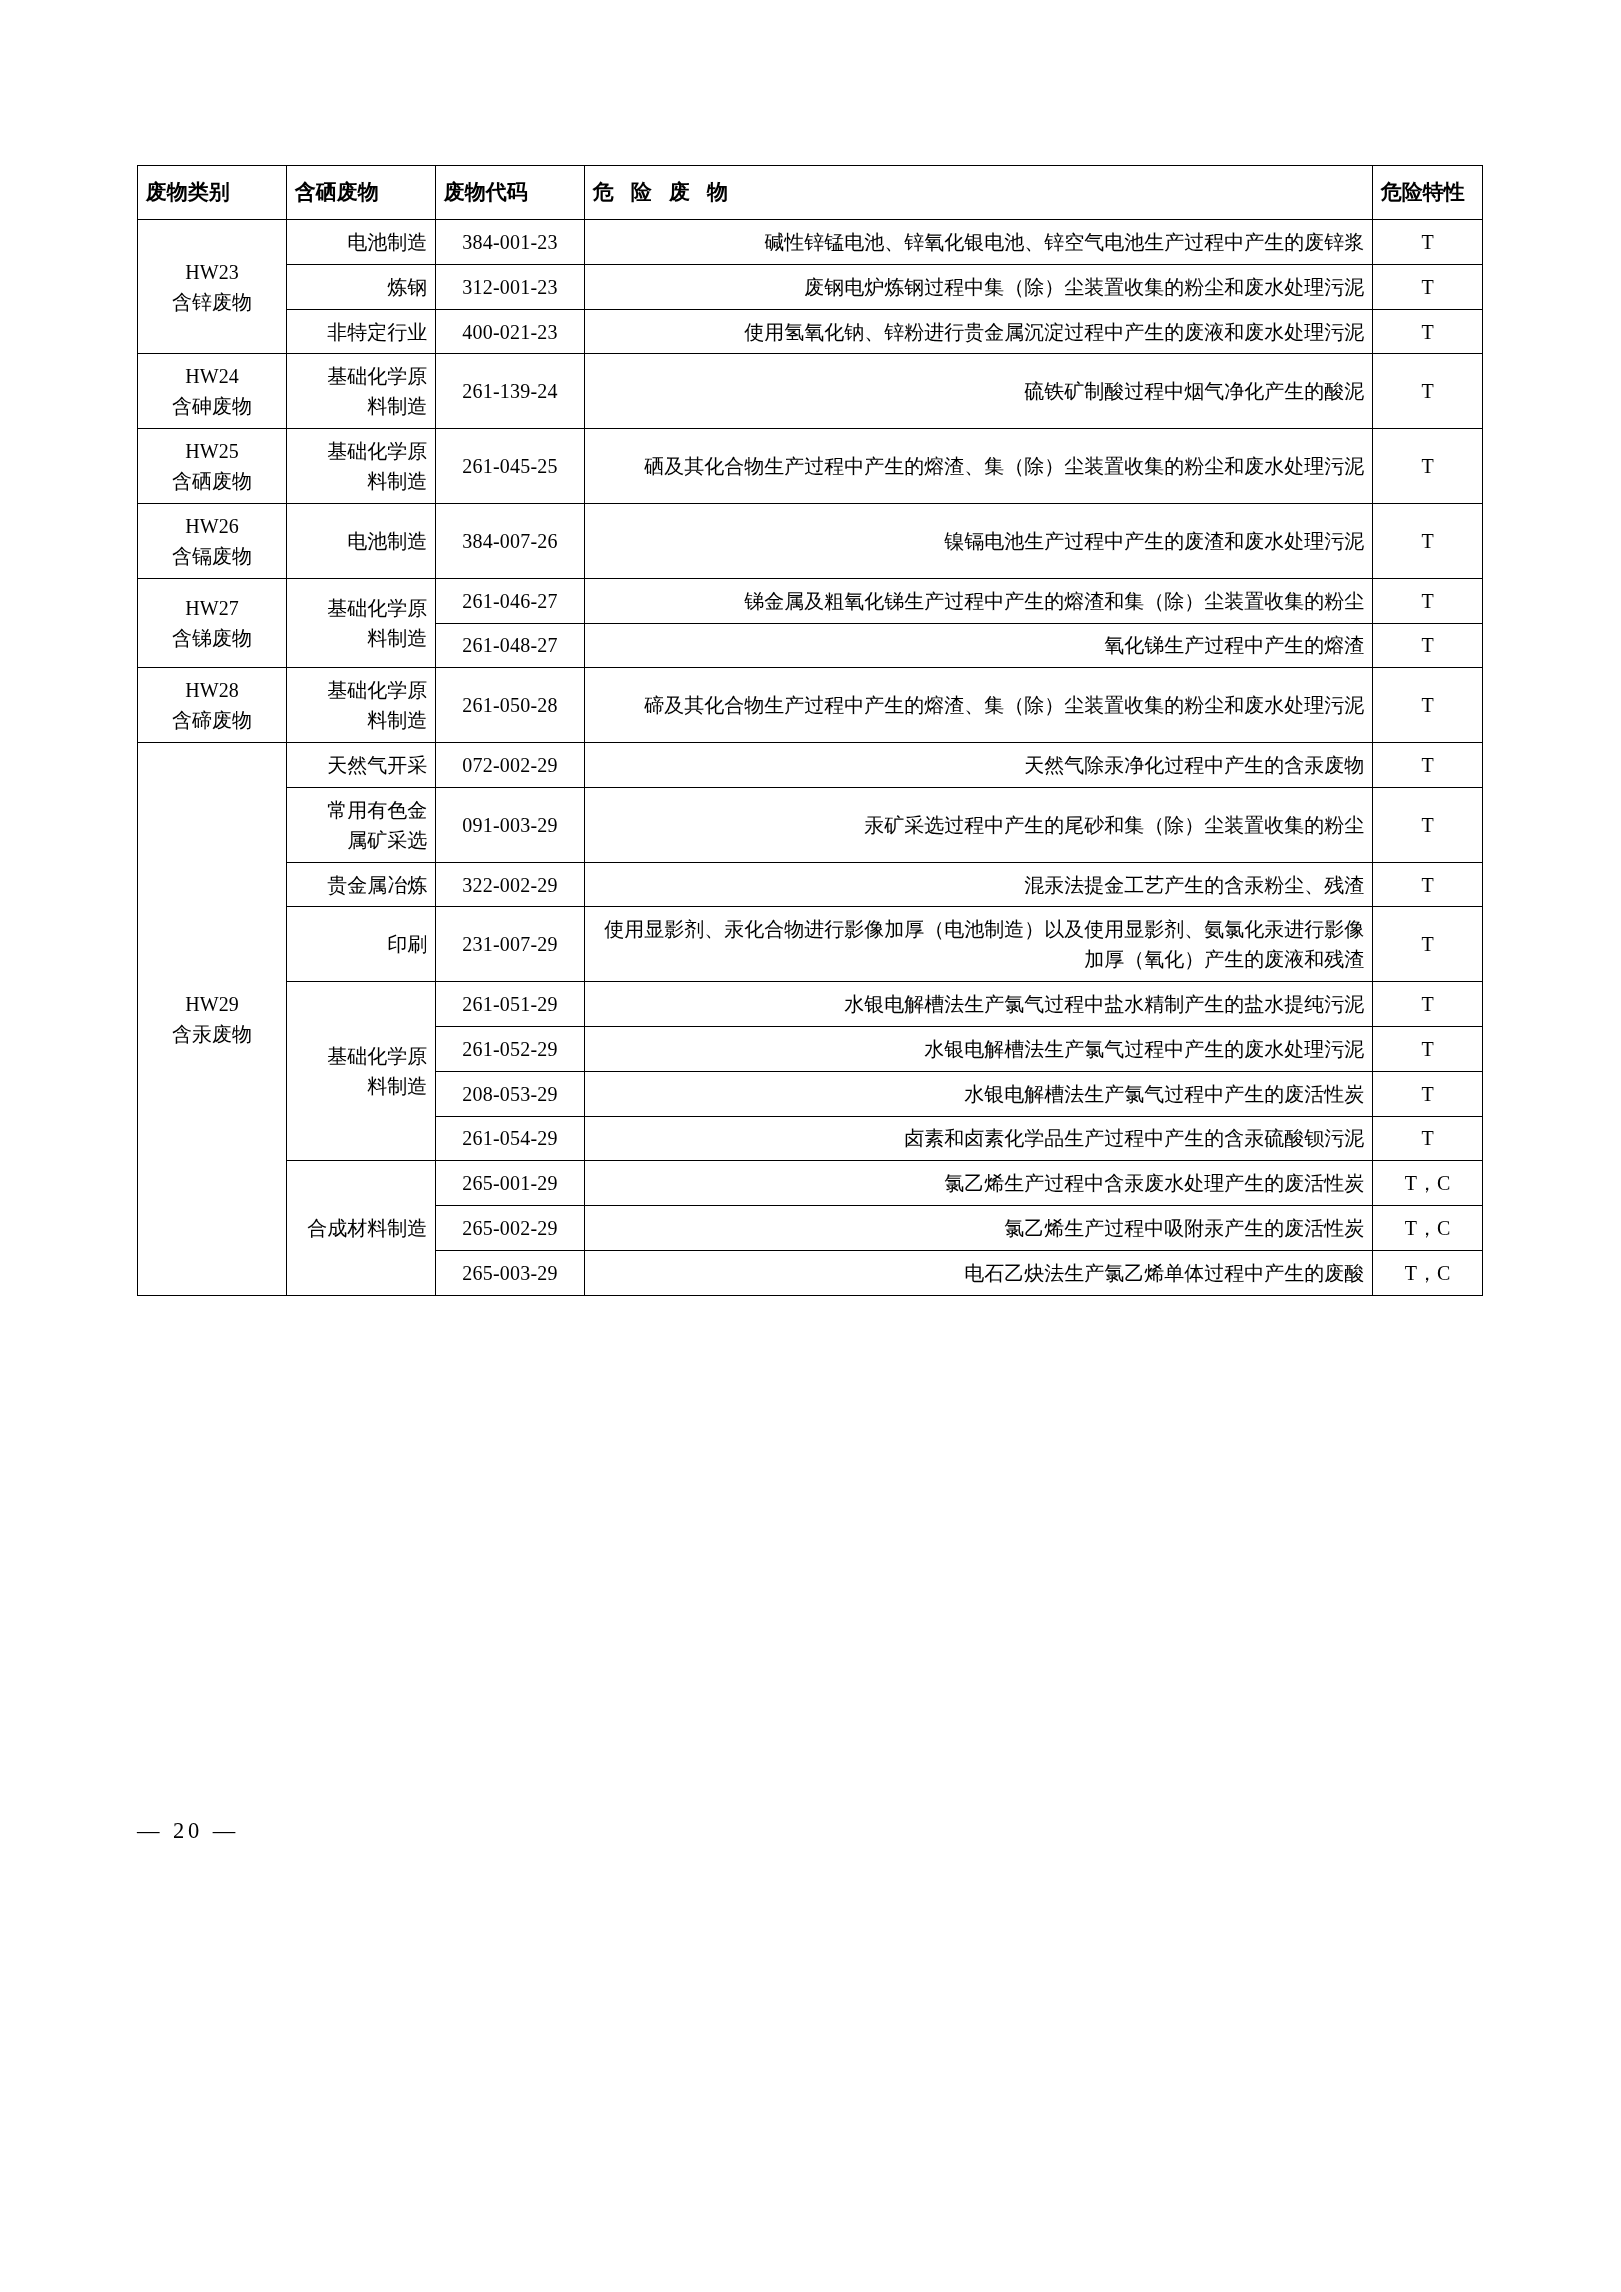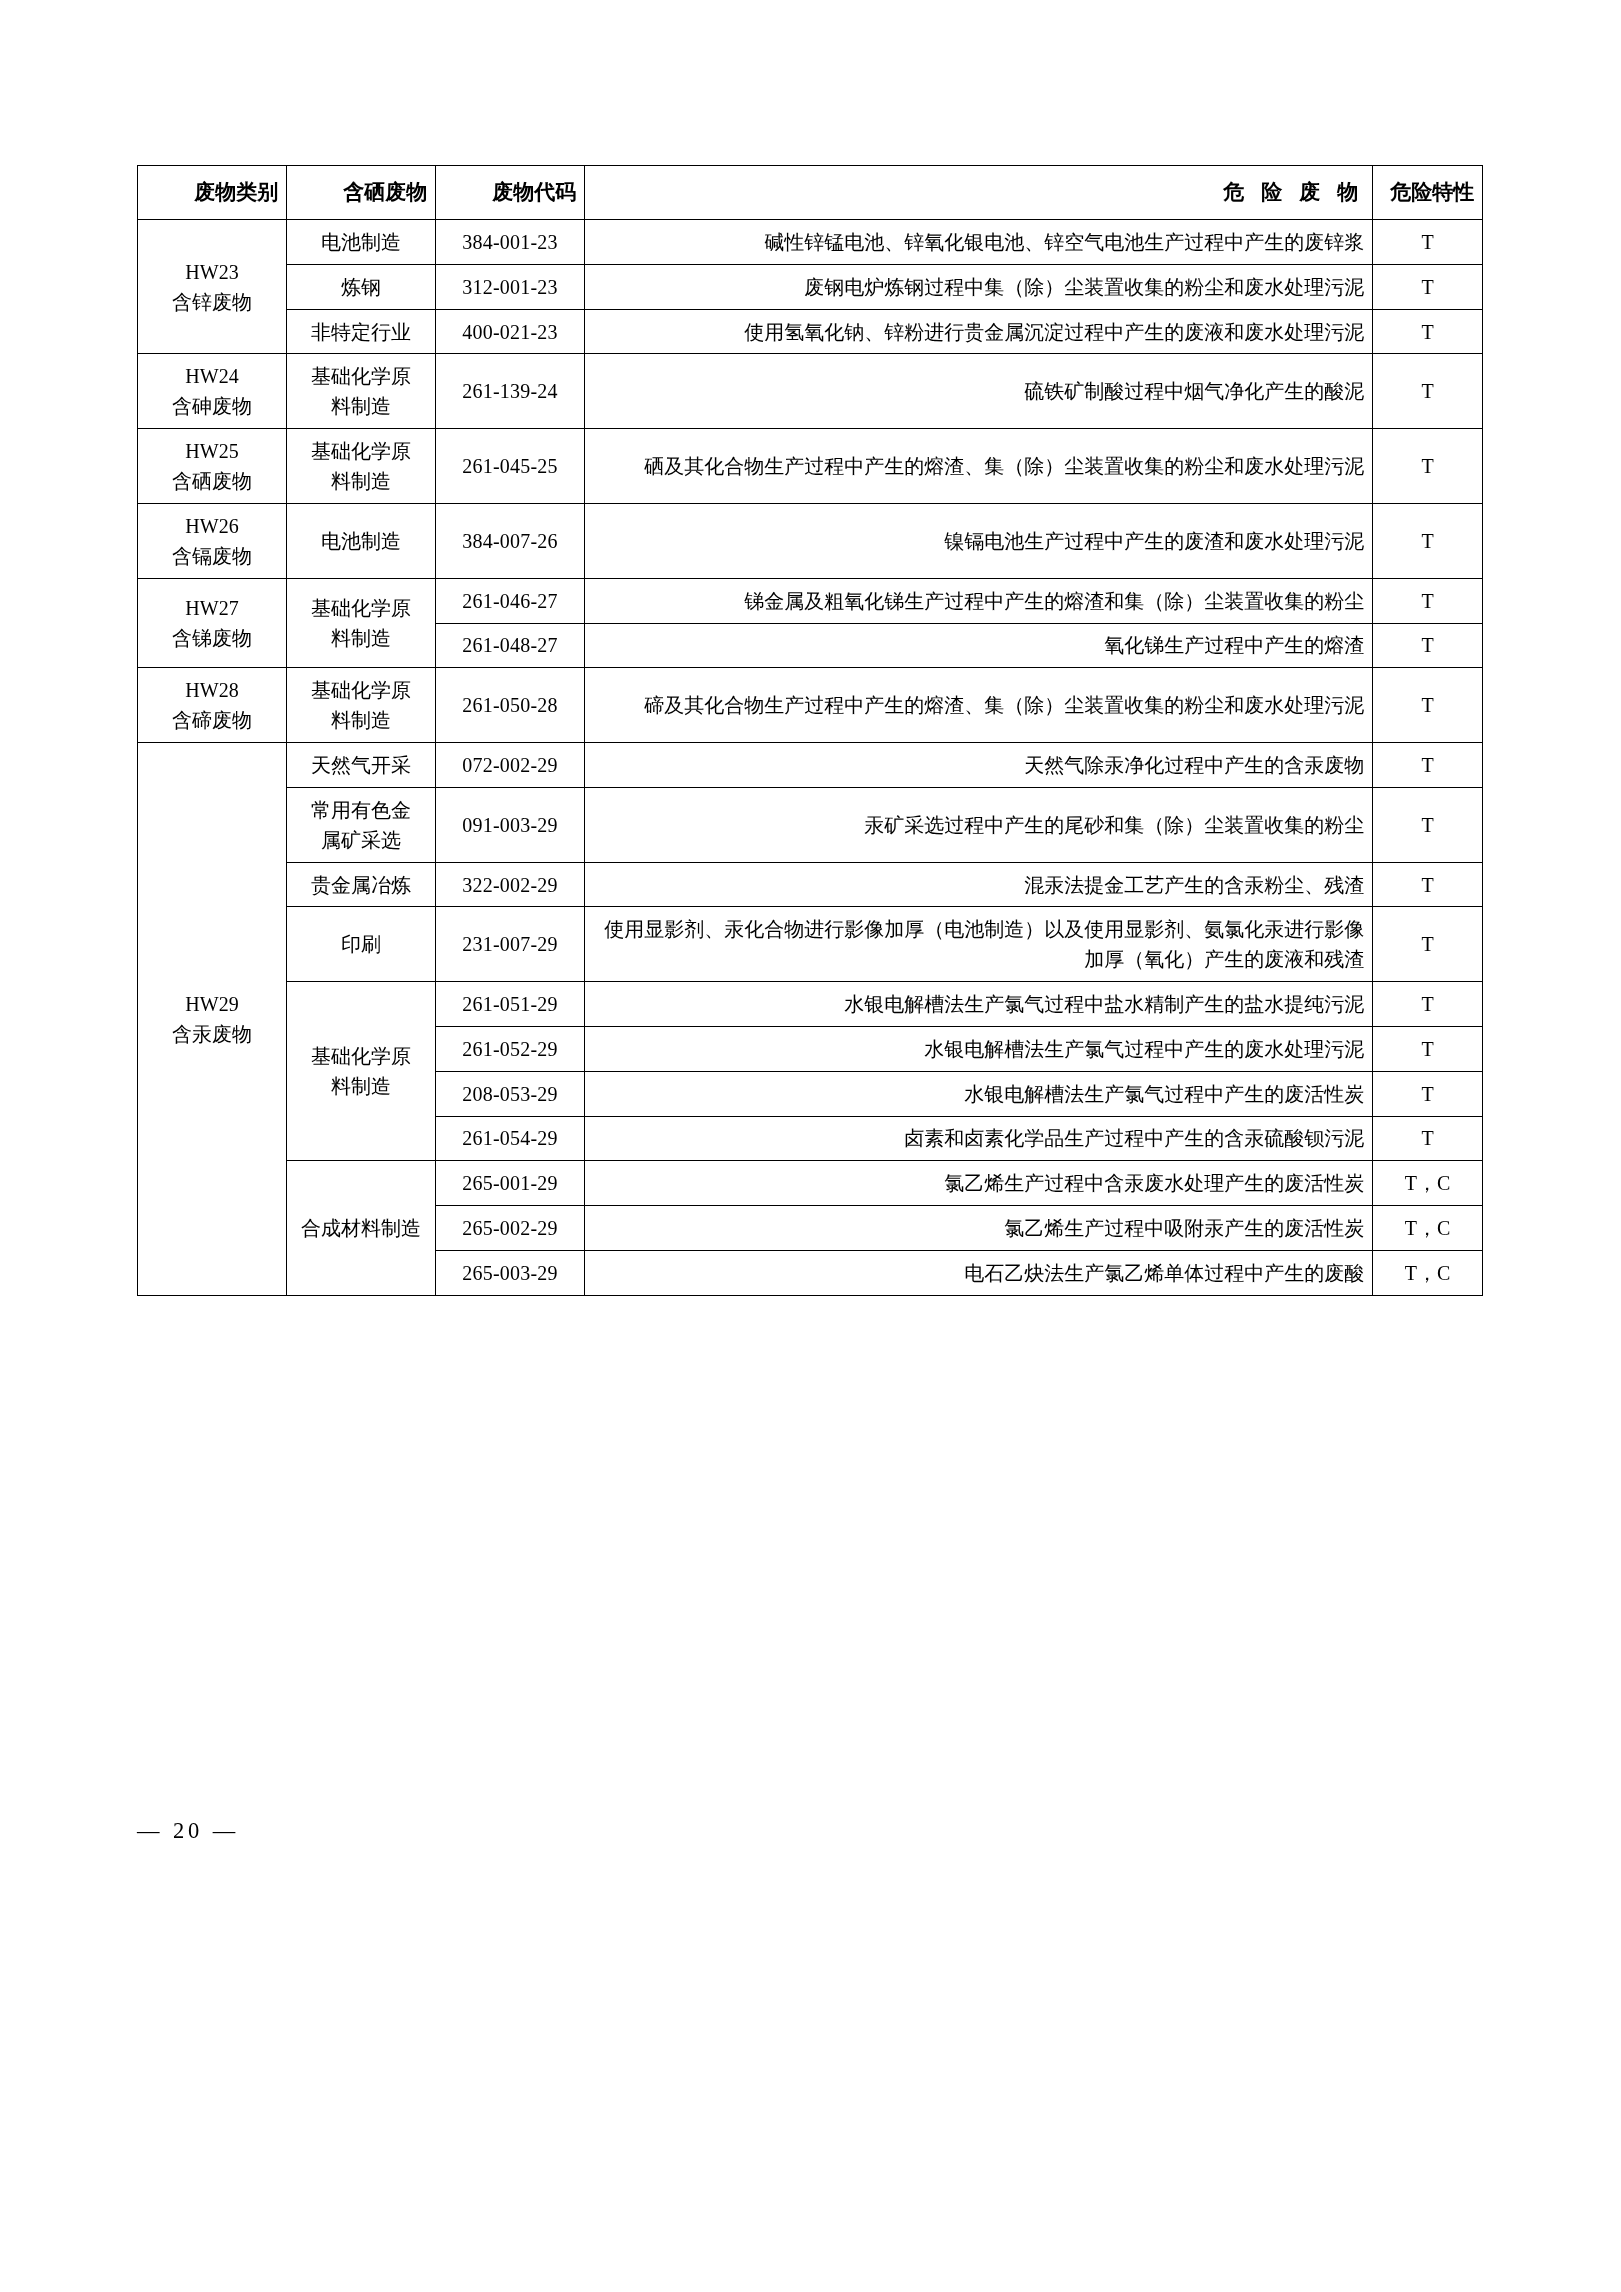--- a/index.html
+++ b/index.html
@@ -42,7 +42,7 @@
     font-family: "Liberation Serif", "DejaVu Serif", serif;
   }
   table.waste-table thead td {
-    text-align: right;
+    text-align: left;
     font-weight: bold;
     font-size: 21px;
     padding: 10.8px 7.8px;

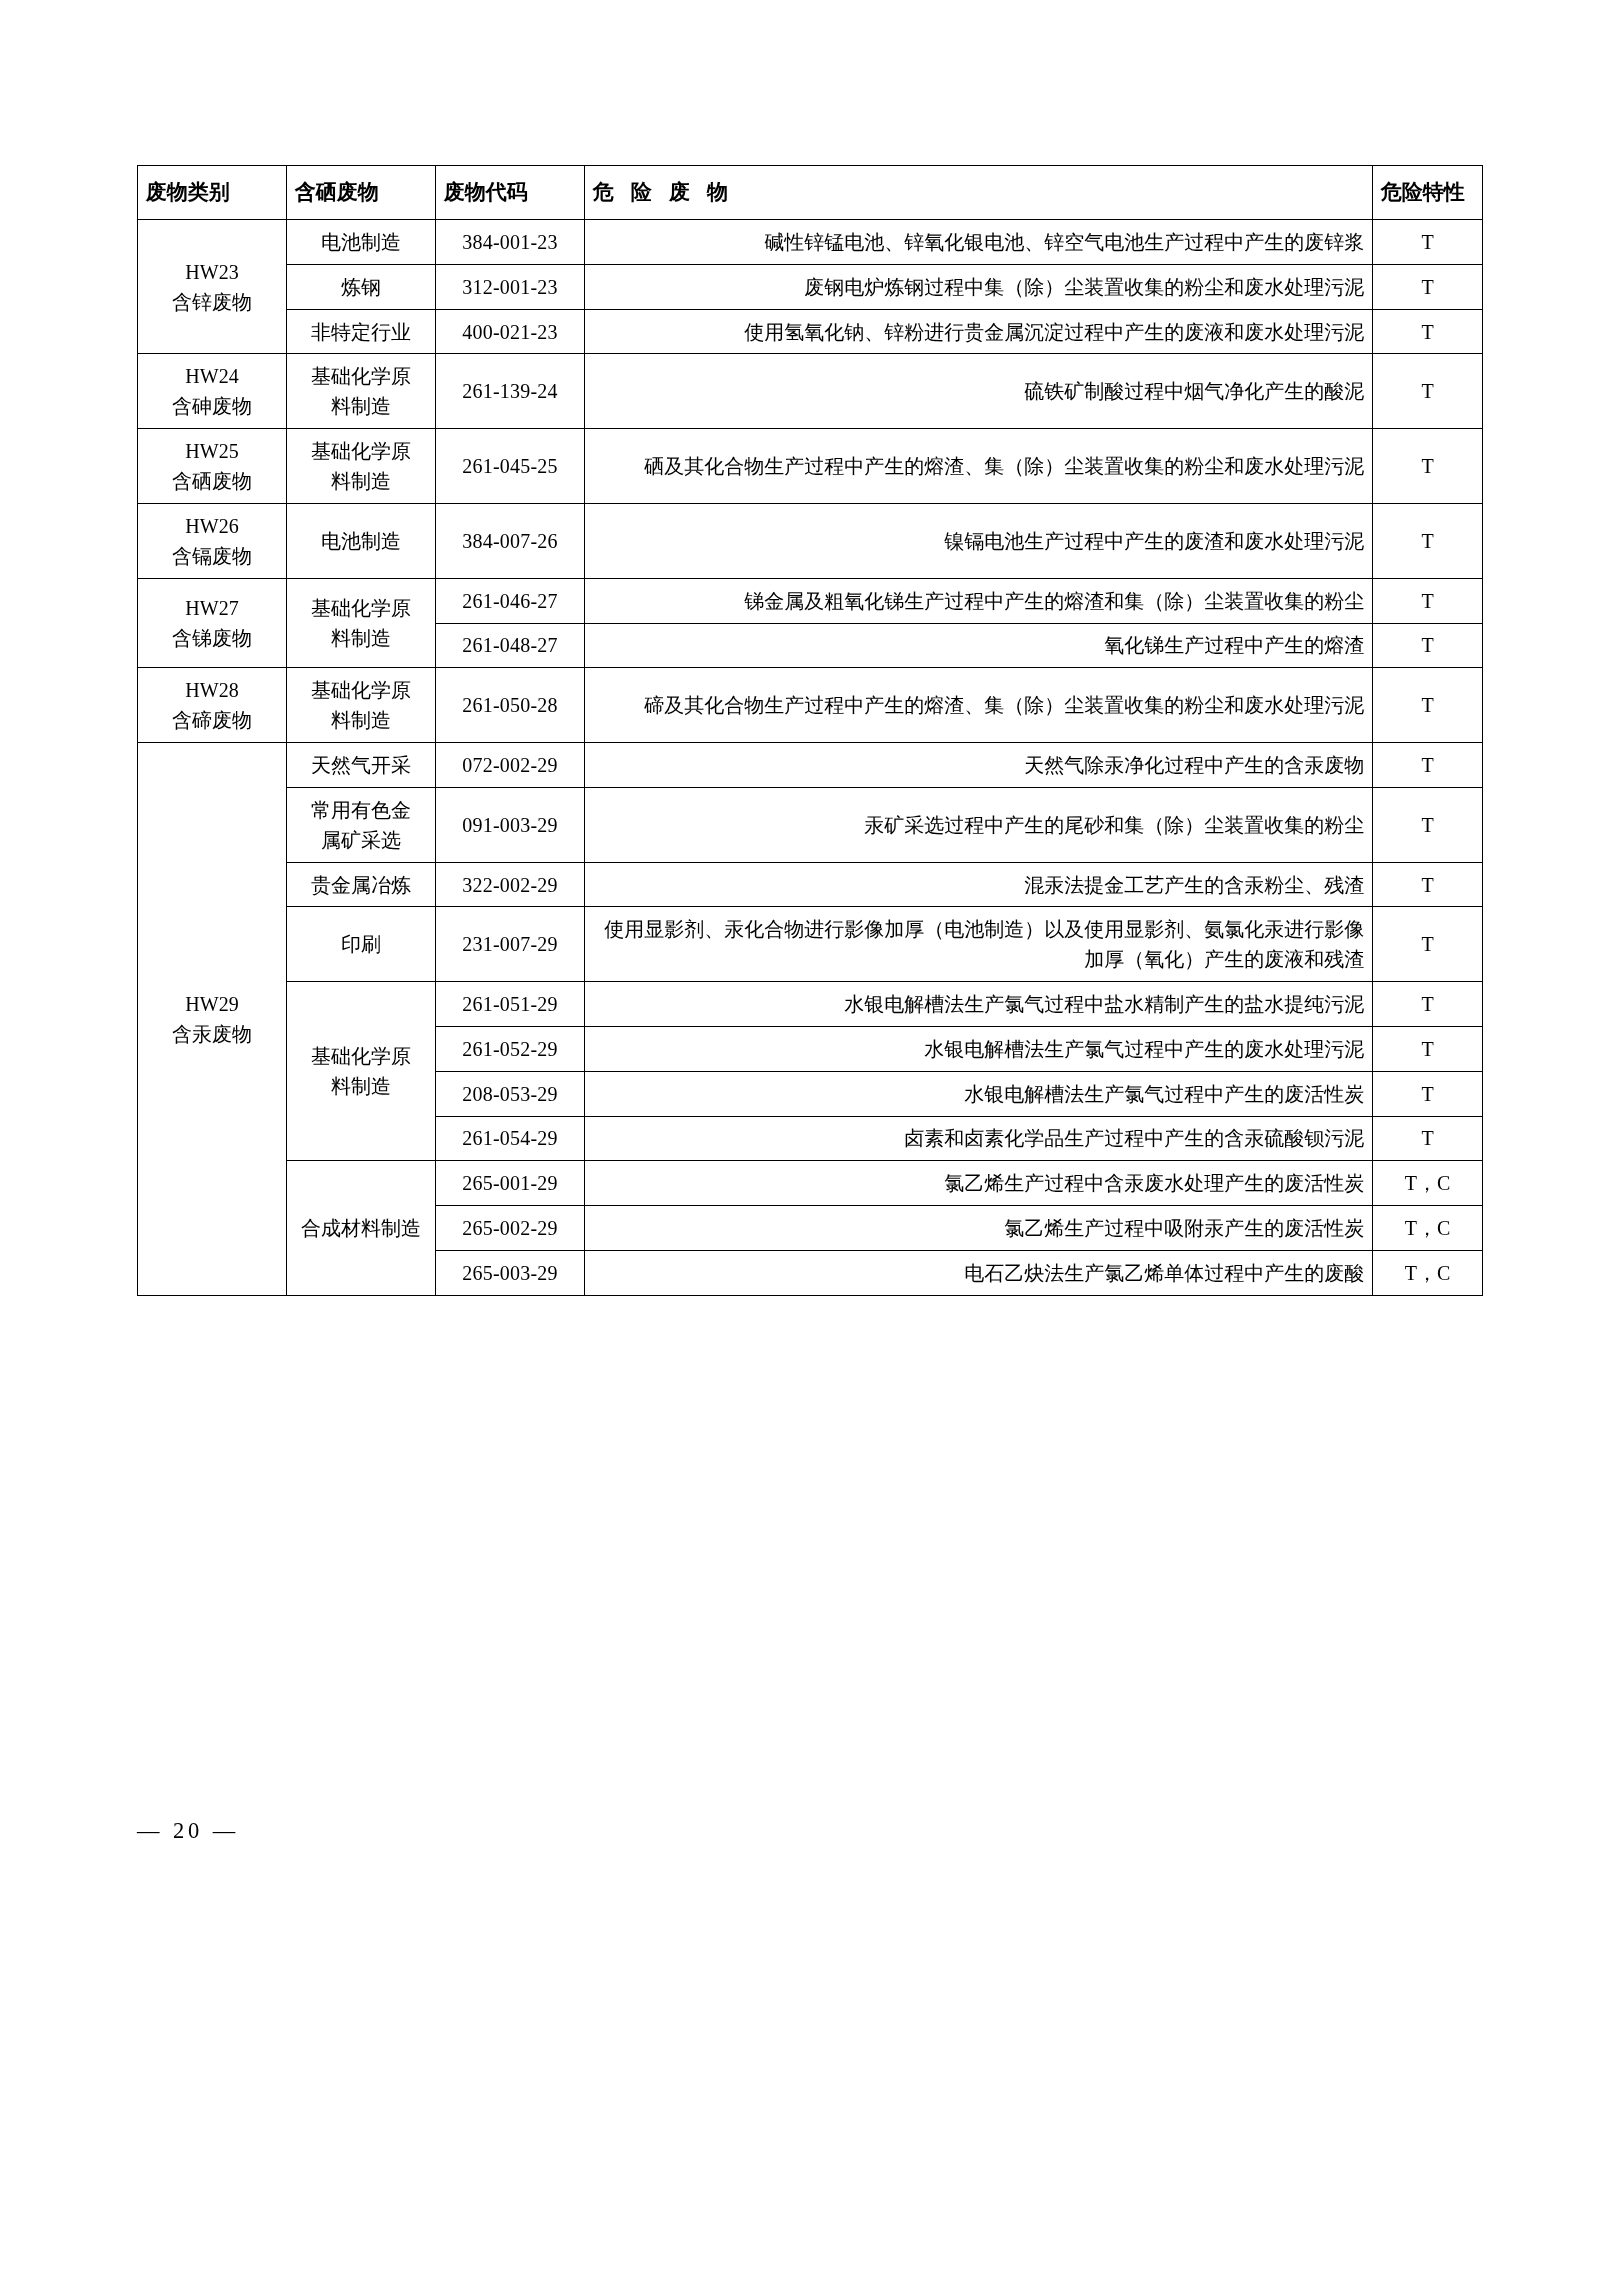--- a/index.html
+++ b/index.html
@@ -58,7 +58,7 @@
     line-height: 1.55;
   }
   td.c-ind {
-    text-align: center;
+    text-align: right;
     line-height: 1.55;
   }
   td.c-code {

